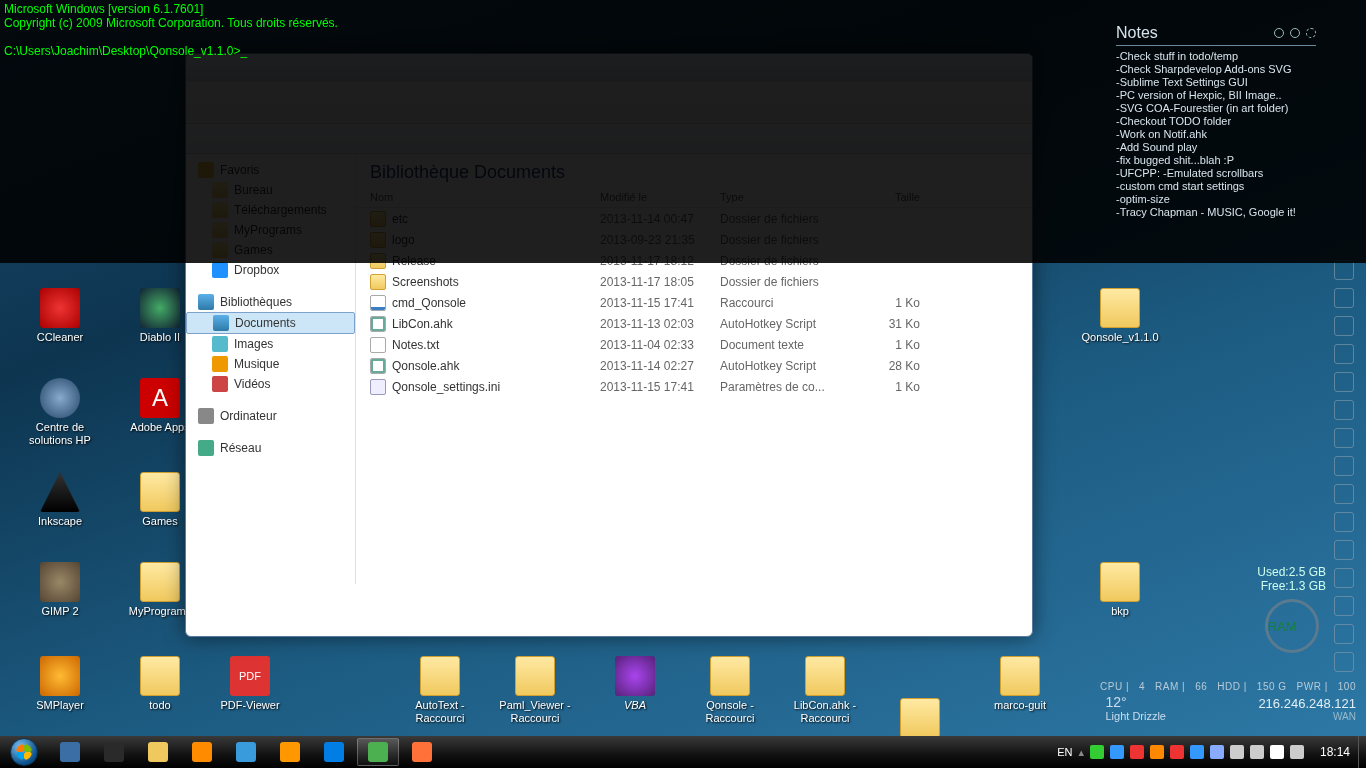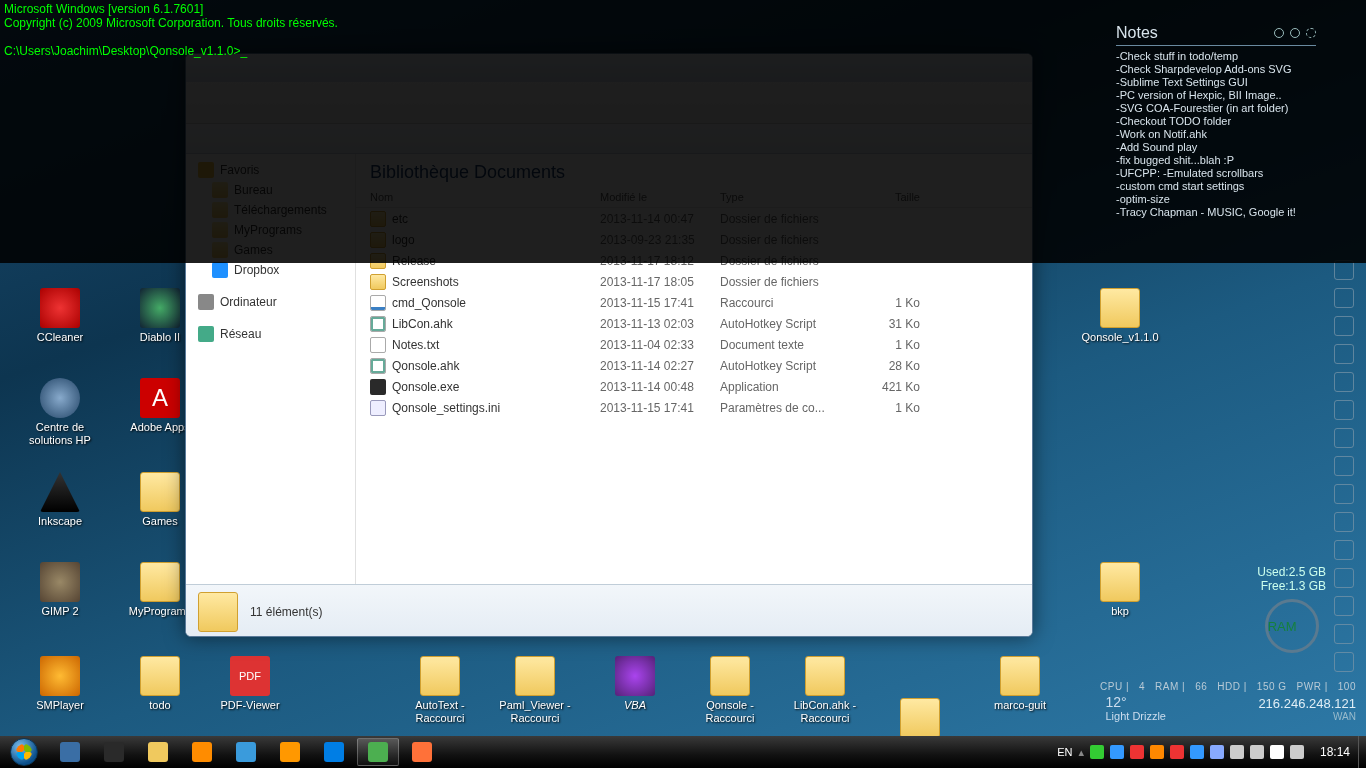--- a/index.html
+++ b/index.html
@@ -225,6 +225,28 @@
       </div>
       <div class="group">
         <div class="item header">
+            <span class="nico lib"></span>
+            <span>Bibliothèques</span>
+          </div>
+        <div class="item selected">
+            <span class="nico lib"></span>
+            <span>Documents</span>
+          </div>
+        <div class="item">
+            <span class="nico lib" style="background:#5bc;"></span>
+            <span>Images</span>
+          </div>
+        <div class="item">
+            <span class="nico lib" style="background:#e90;"></span>
+            <span>Musique</span>
+          </div>
+        <div class="item">
+            <span class="nico lib" style="background:#c44;"></span>
+            <span>Vidéos</span>
+          </div>
+      </div>
+      <div class="group">
+        <div class="item header">
             <span class="nico comp"></span>
             <span>Ordinateur</span>
           </div>

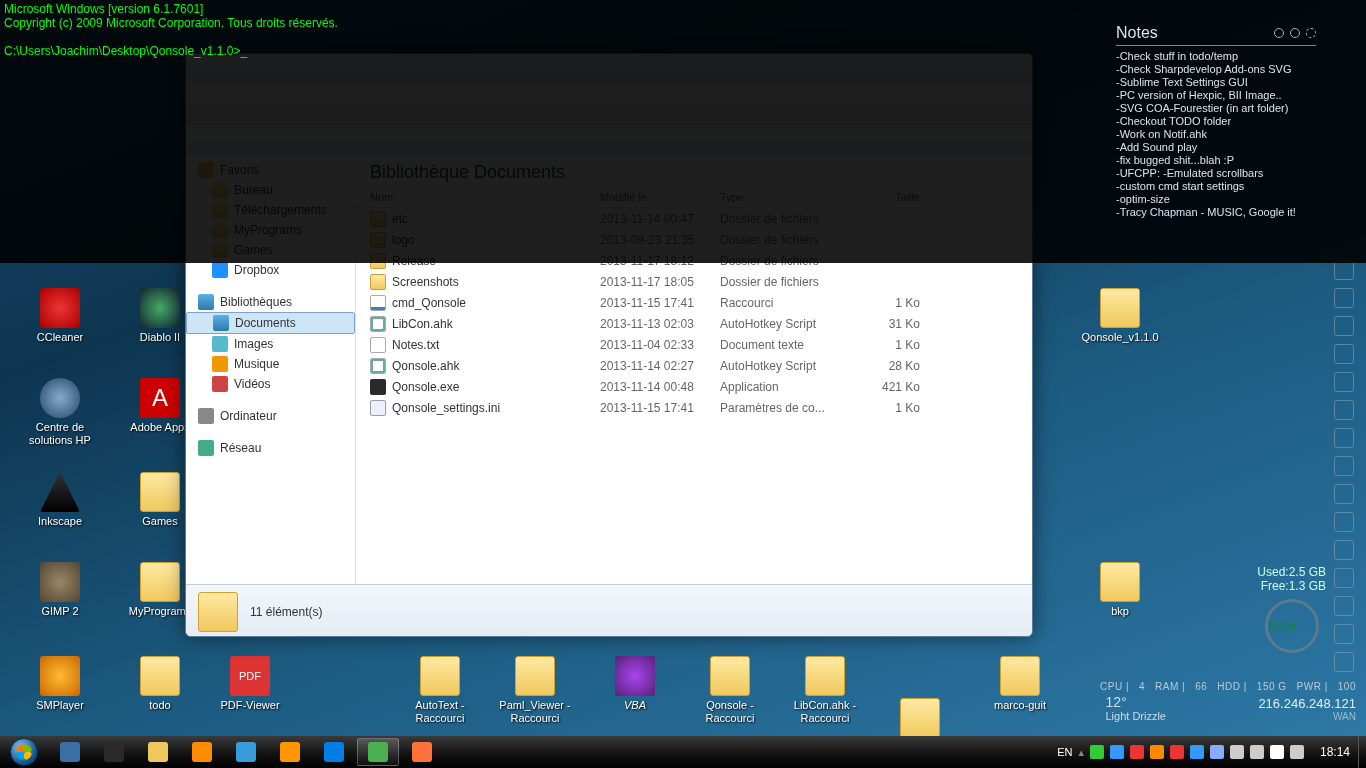--- a/index.html
+++ b/index.html
@@ -343,15 +343,6 @@
           </div>
           <div class="row">
             <div class="c1">
-              <span class="fico exe"></span>
-              <span>Qonsole.exe</span>
-            </div>
-            <div class="c2">2013-11-14 00:48</div>
-            <div class="c3">Application</div>
-            <div class="c4">421 Ko</div>
-          </div>
-          <div class="row">
-            <div class="c1">
               <span class="fico ini"></span>
               <span>Qonsole_settings.ini</span>
             </div>

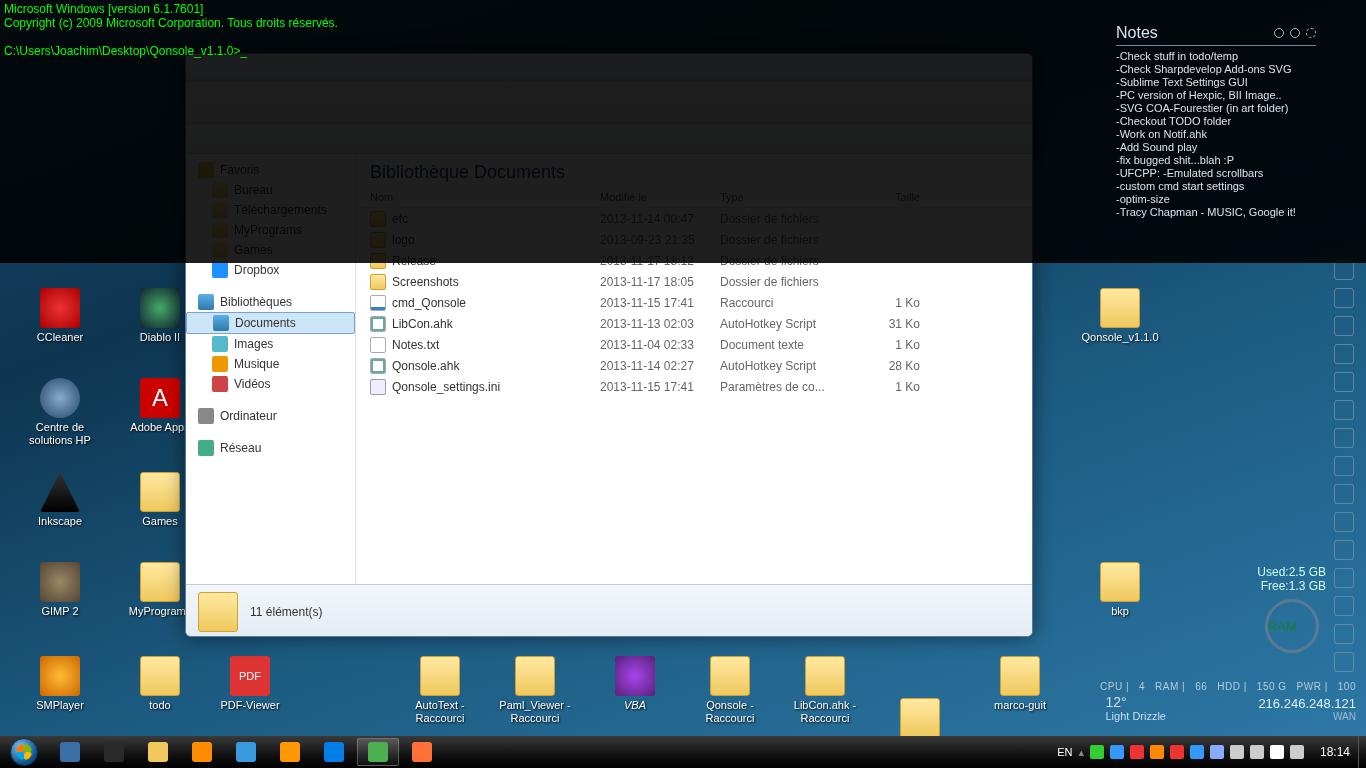--- a/index.html
+++ b/index.html
@@ -353,10 +353,6 @@
         </div>
     </div>
   </div>
-  <div class="statusbar">
-    <div class="bigico"></div>
-    <div>11 élément(s)</div>
-  </div>
 </div>
 
 <div class="notes-widget">

